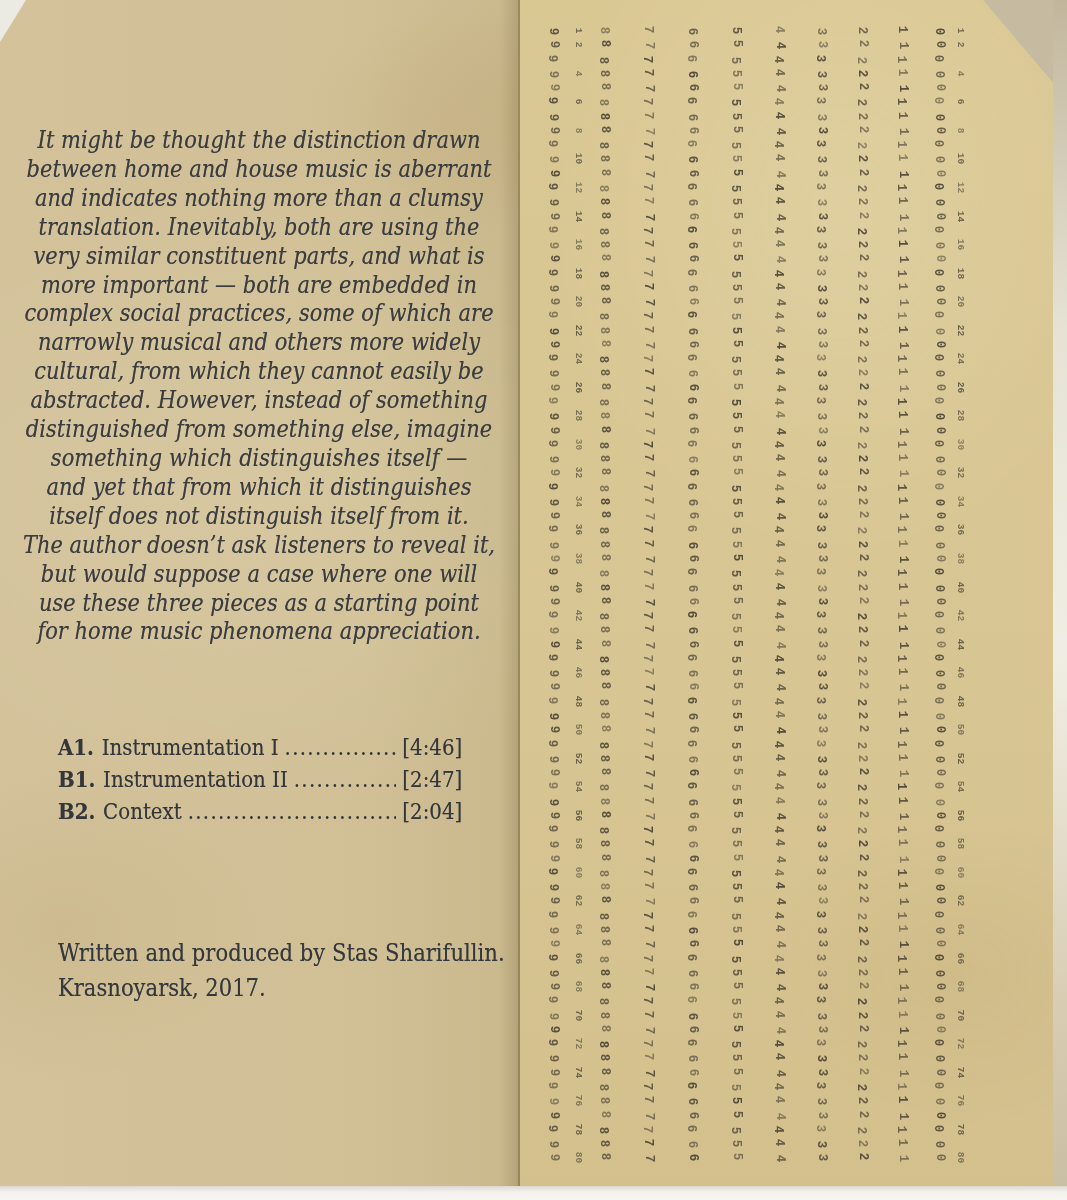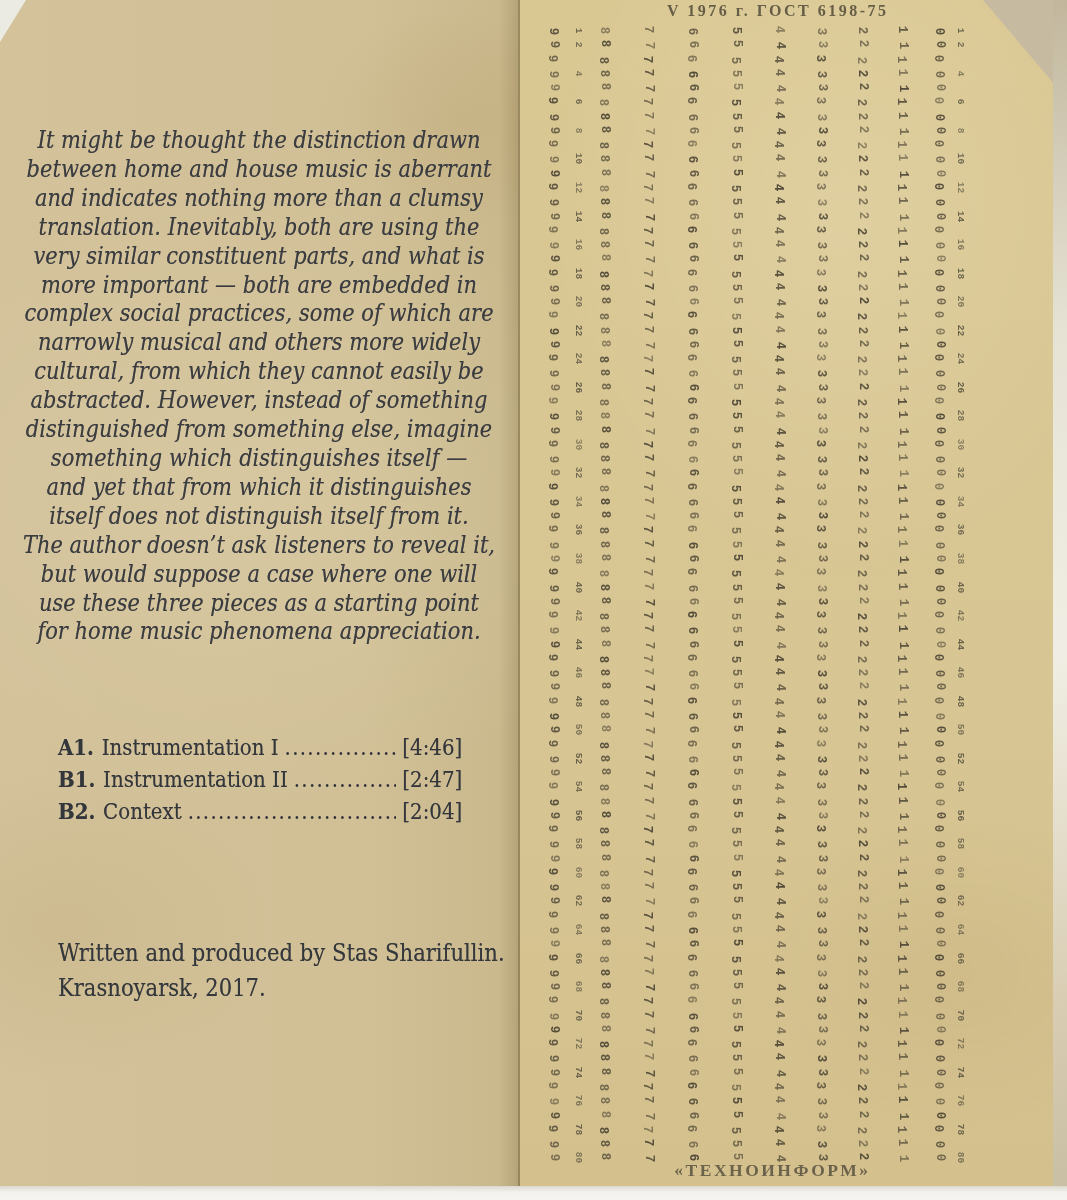--- a/index.html
+++ b/index.html
@@ -120,7 +120,6 @@
   </div>
 
   <div class="punchcard">
-    <div class="pc-header">V 1976 г. ГОСТ 6198-75</div>
     <div class="pc-grid">
         <span class="pc-digit" style="left: 23px; top: 25px; opacity: 0.86;">9</span>
         <span class="pc-digit" style="left: 74px; top: 24px; opacity: 0.57;">8</span>

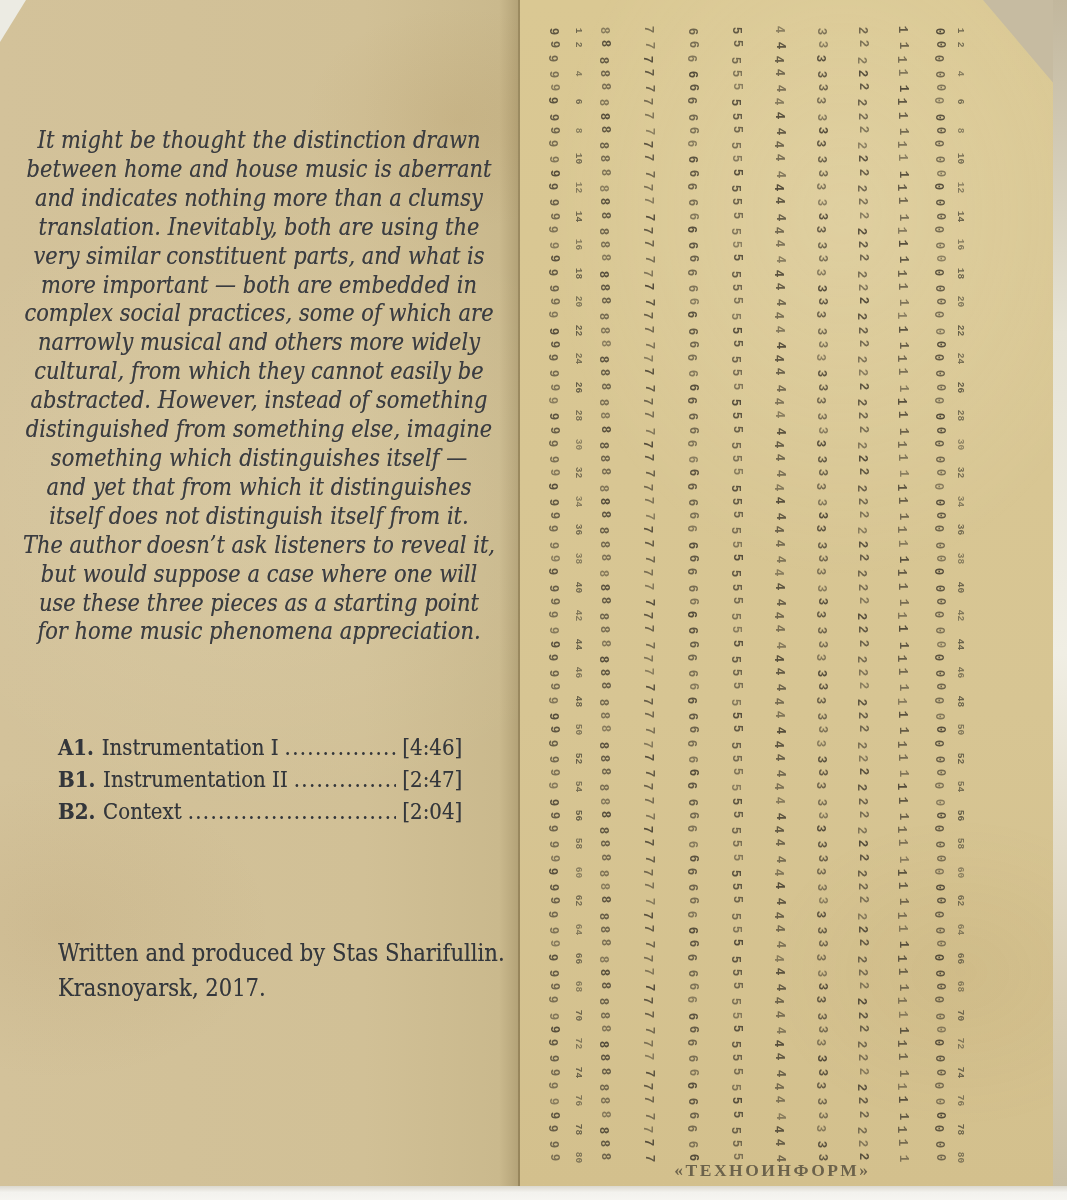--- a/index.html
+++ b/index.html
@@ -1004,7 +1004,6 @@
         <span class="pc-label" style="left: 48px; top: 1152.33px; opacity: 0.7;">80</span>
         <span class="pc-label" style="left: 430px; top: 1152.33px; opacity: 0.7;">80</span>
       </div>
-    <div class="pc-footer">«ТЕХНОИНФОРМ»</div>
   </div>
 
   <div class="right-strip"></div>

